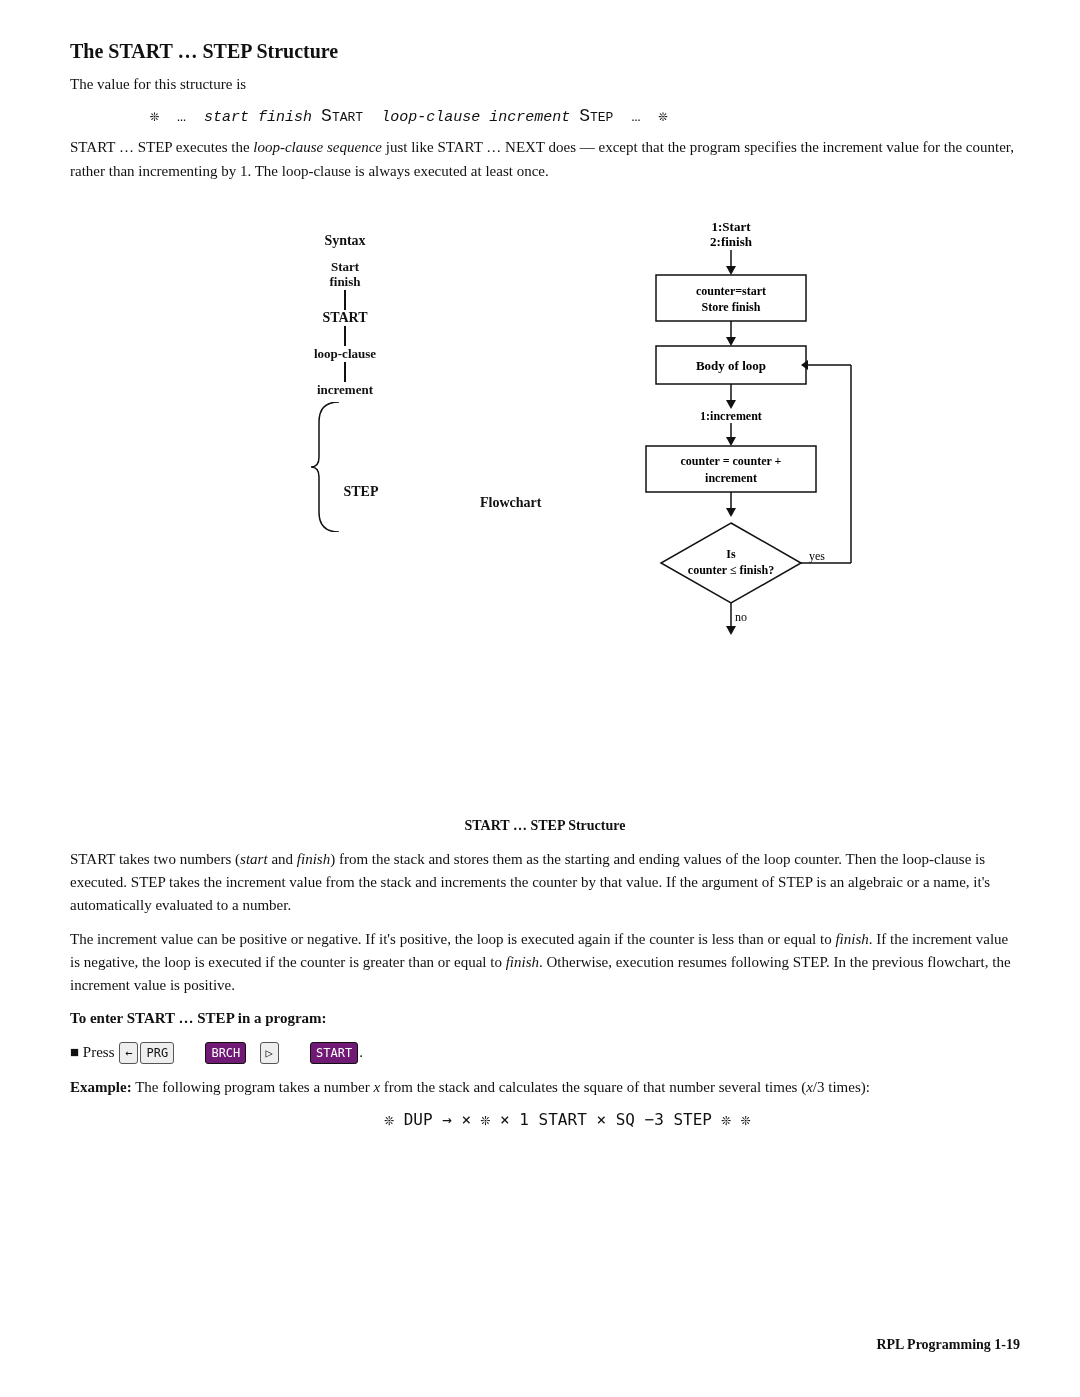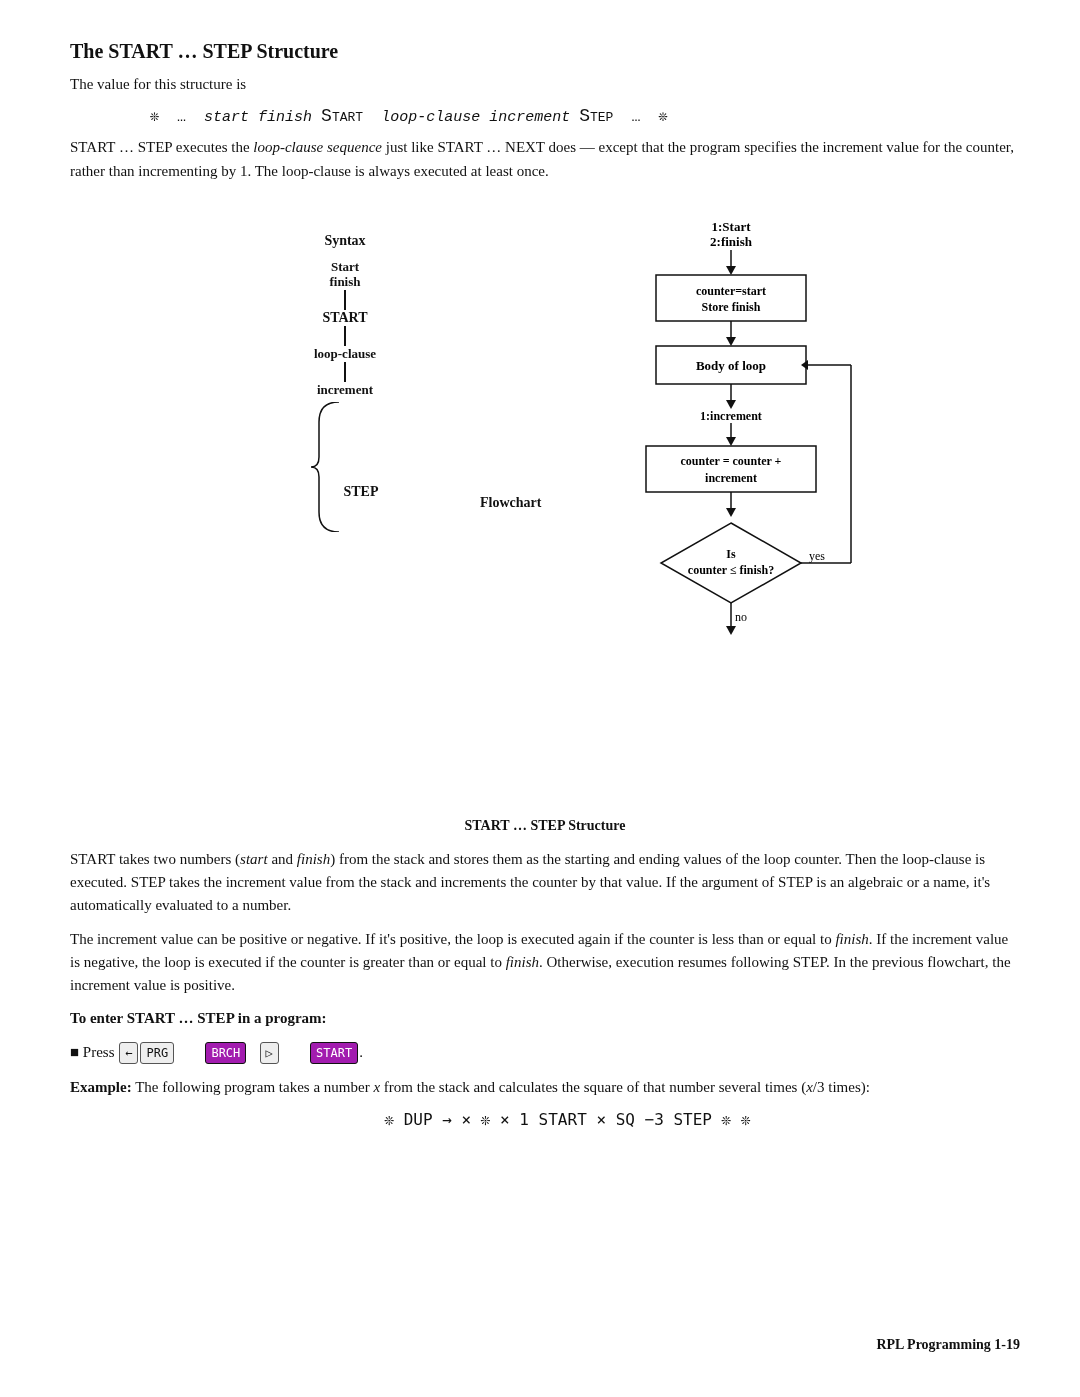--- a/index.html
+++ b/index.html
@@ -116,7 +116,7 @@
       margin: 0 1px;
     }
     .key-btn-dark {
-      background: #a21caf;
+      background: #701a75;
       color: #fff;
       border-color: #111;
       margin-left: 19px;

